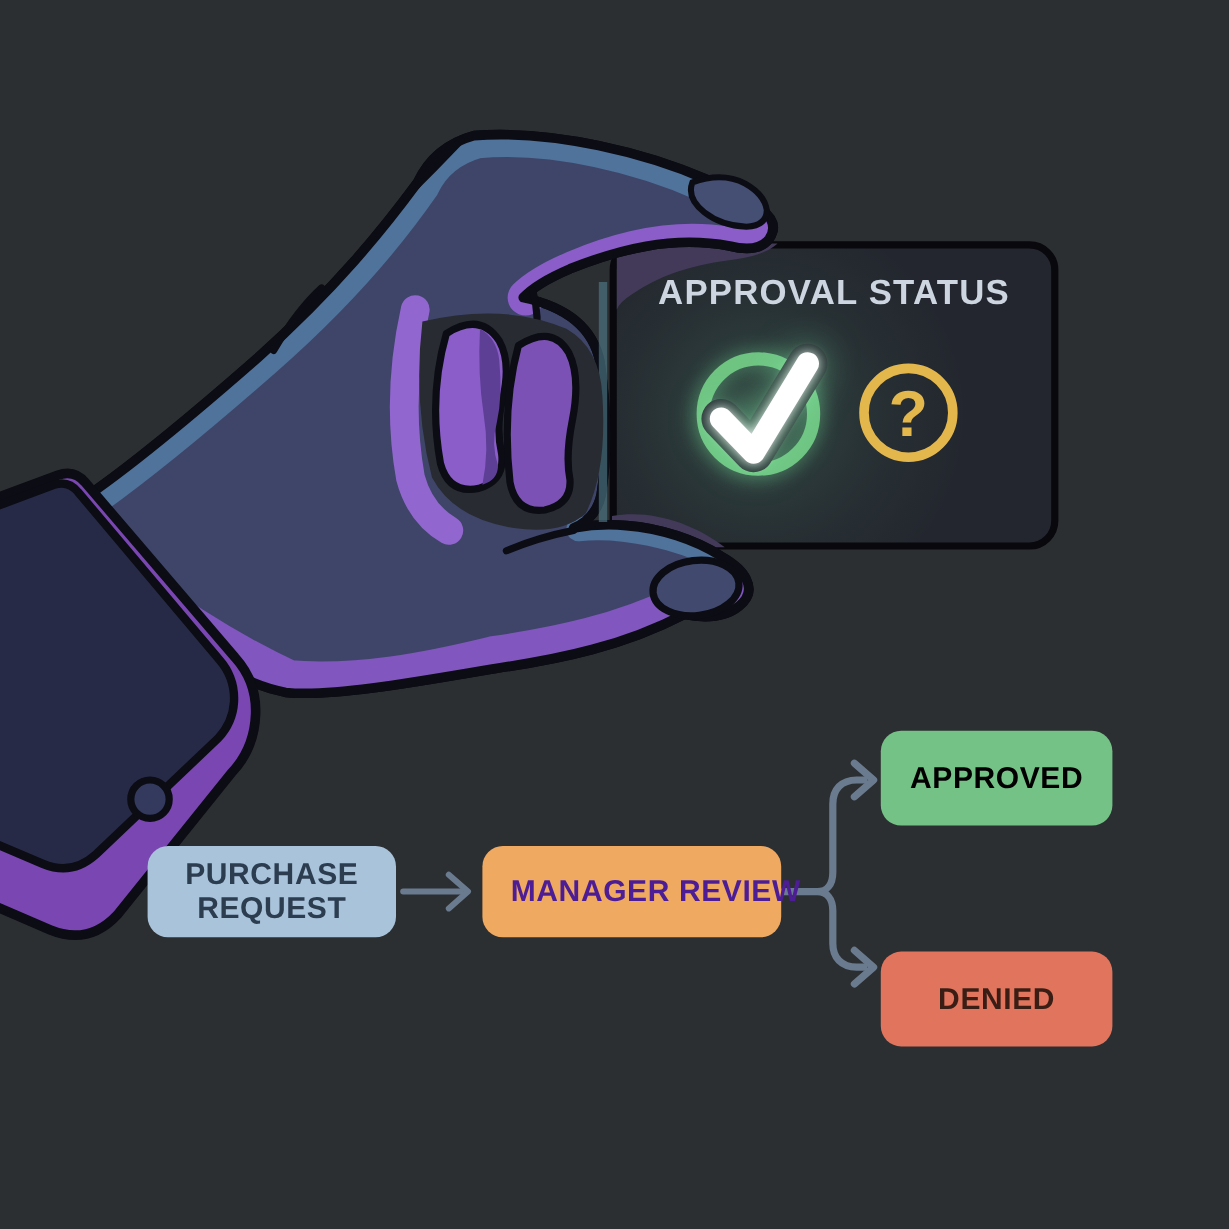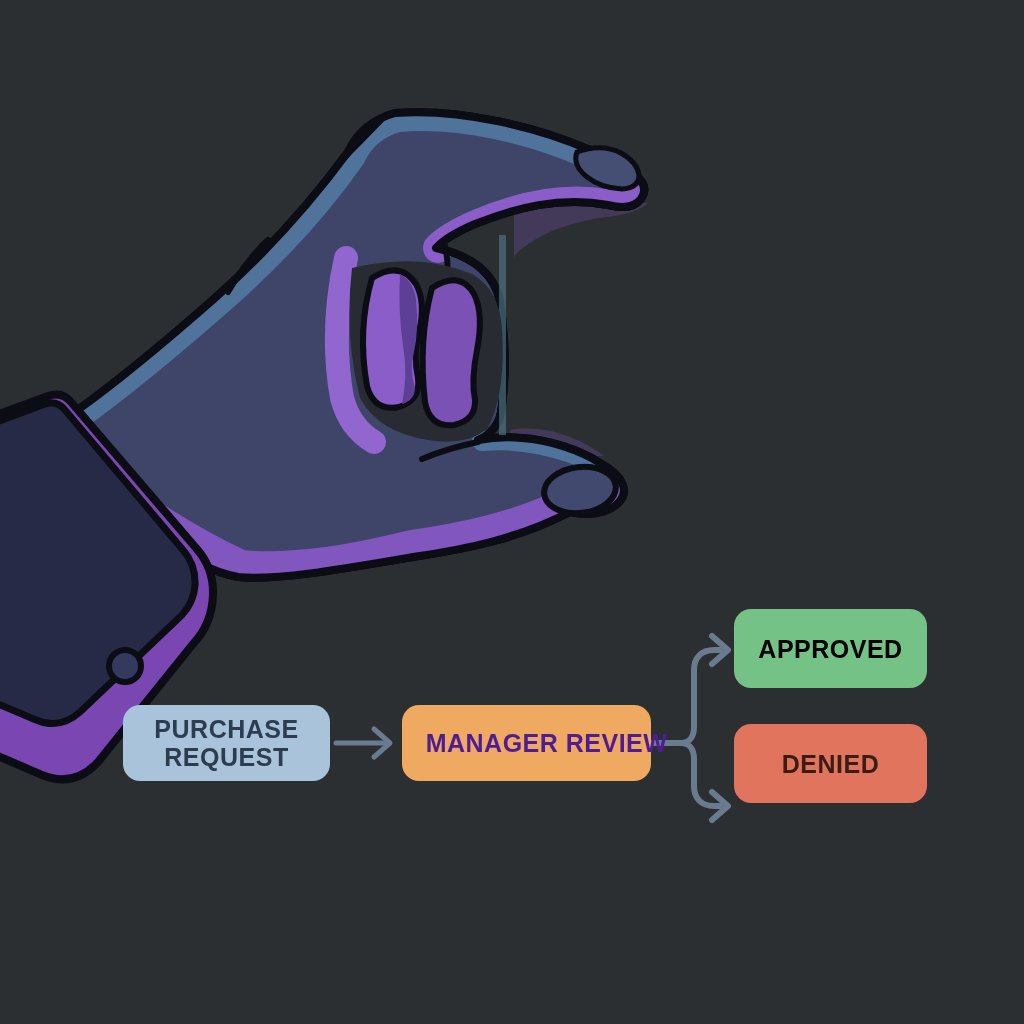--- a/index.html
+++ b/index.html
@@ -45,6 +45,21 @@
 
 <div class="stage" style="background: rgb(44, 47, 50);">
 
+  <div class="card" style="background: rgb(35, 38, 46);">
+    <div class="card-glow"></div>
+    <div class="card-title" style="color: rgb(204, 213, 224);">APPROVAL STATUS</div>
+    <svg class="card-icons" width="362" height="245" viewBox="0 0 362 245">
+      <g>
+        <circle class="ring-green" cx="118" cy="138" r="46" fill="none" stroke-width="11" stroke="#6fc482"></circle>
+        <polyline points="87,142 114,170 159,96" fill="none" stroke-width="33" stroke-linecap="round" stroke-linejoin="round" stroke="#23262e"></polyline>
+        <polyline class="check-glyph" points="87,142 114,170 159,96" fill="none" stroke-width="19" stroke-linecap="round" stroke-linejoin="round" stroke="#ffffff"></polyline>
+      </g>
+      <g>
+        <circle cx="243" cy="137" r="37" fill="none" stroke-width="8" stroke="#e4b74c"></circle>
+        <text class="q-text" x="243" y="156" text-anchor="middle" fill="#e4b74c">?</text>
+      </g>
+    </svg>
+  </div>
 
   <svg class="hand-svg" width="1024" height="1024" viewBox="0 0 1024 1024">
     <defs>

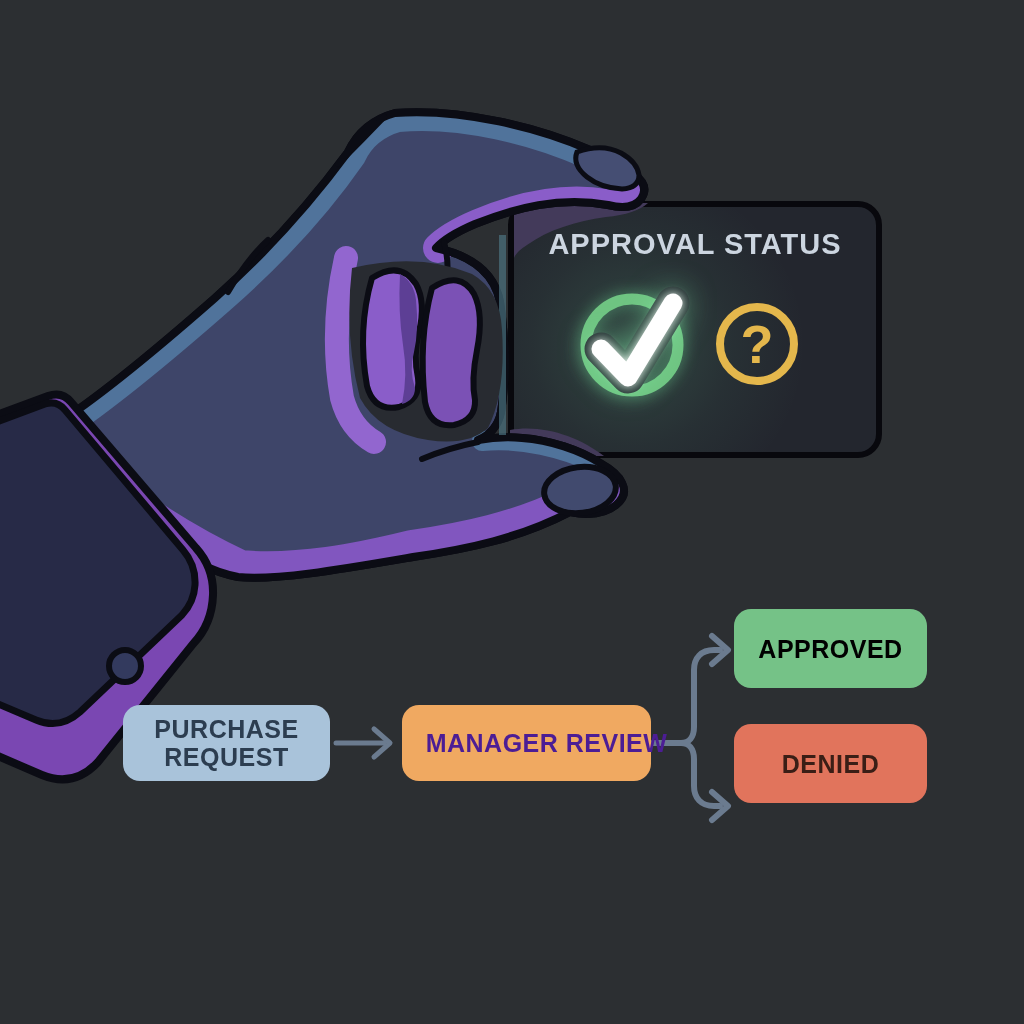--- a/index.html
+++ b/index.html
@@ -38,7 +38,7 @@
   .node-purchase{left:123px;top:705px;width:207px;height:76px;padding:0 16px;}
   .node-manager{left:402px;top:705px;width:249px;height:76px;white-space:nowrap;}
   .node-approved{left:734px;top:609px;width:193px;height:79px;}
-  .node-denied{left:734px;top:724px;width:193px;height:79px;}
+  .node-denied{left:734px;top:793px;width:193px;height:79px;}
 </style>
 </head>
 <body>

